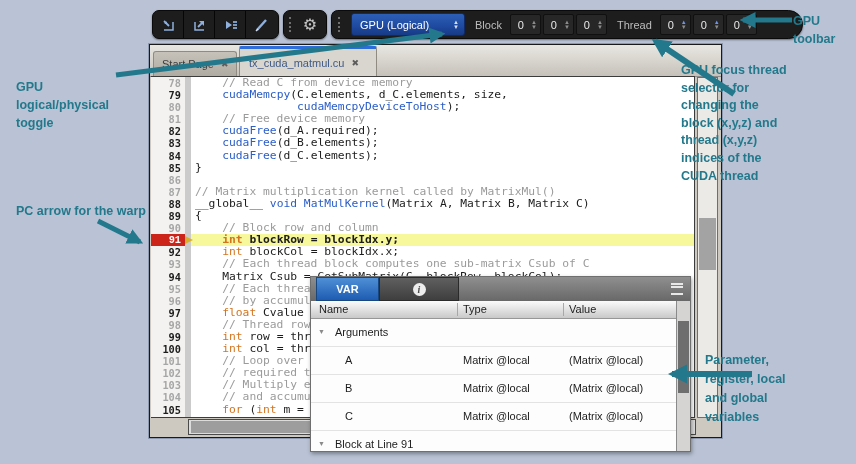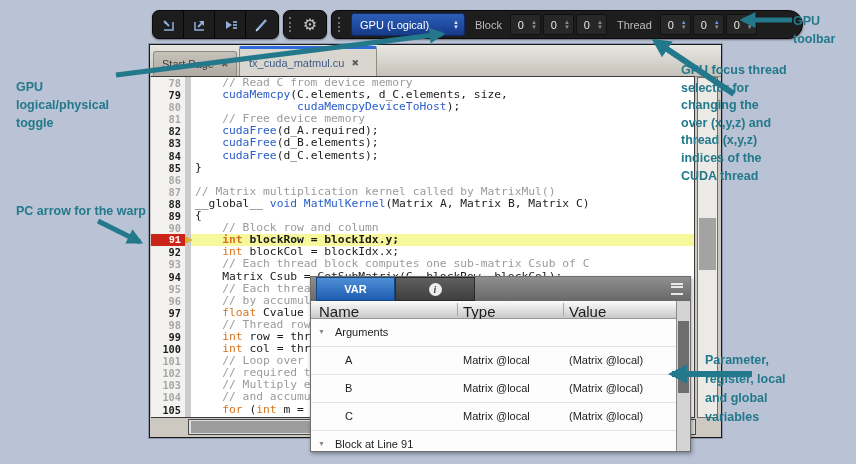--- a/index.html
+++ b/index.html
@@ -312,7 +312,7 @@
       <div>GPU focus thread</div>
       <div>selector for</div>
       <div>changing the</div>
-      <div>over (x,y,z) and</div>
+      <div>block (x,y,z) and</div>
       <div>thread (x,y,z)</div>
       <div>indices of the</div>
       <div>CUDA thread</div>

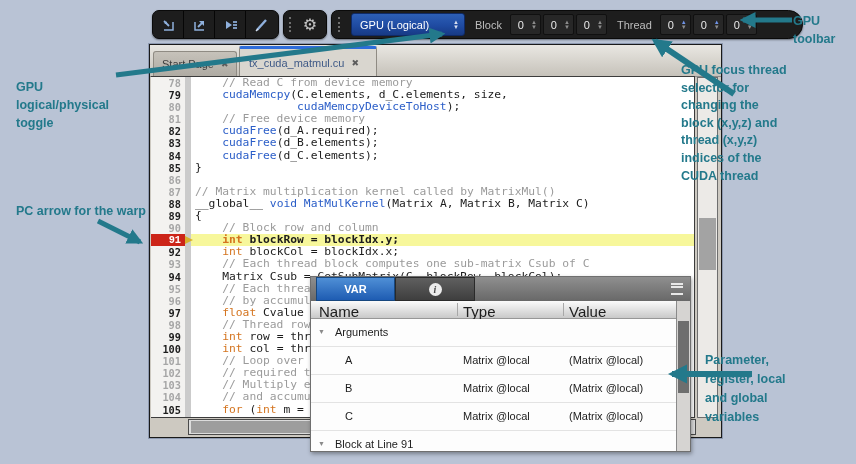--- a/index.html
+++ b/index.html
@@ -65,7 +65,7 @@
     border:1px solid #6f6f6f;box-shadow:1px 2px 4px rgba(0,0,0,.35);z-index:30;box-sizing:border-box;}
   .vp-tabs{position:absolute;left:0;top:0;width:100%;height:24px;background:linear-gradient(#8f8f8f,#686868);display:flex;align-items:stretch;}
   .vp-tab{display:flex;align-items:center;justify-content:center;font-size:11px;}
-  .vp-tab.active{width:79px;margin-left:5px;background:linear-gradient(#4f8fd6,#1e5cb2);color:#fff;font-weight:bold;border:1px solid #17477e;box-sizing:border-box;}
+  .vp-tab.active{width:63px;margin-left:5px;background:linear-gradient(#4f8fd6,#1e5cb2);color:#fff;font-weight:bold;border:1px solid #17477e;box-sizing:border-box;}
   .vp-tab.info{width:80px;background:linear-gradient(#5f5f5f,#3e3e3e);border:1px solid #2a2a2a;box-sizing:border-box;}
   .info-circ{width:13px;height:13px;border-radius:50%;background:#ededed;color:#4a4a4a;font-family:"Liberation Serif",serif;
     font-style:italic;font-weight:bold;font-size:10px;display:flex;align-items:center;justify-content:center;}

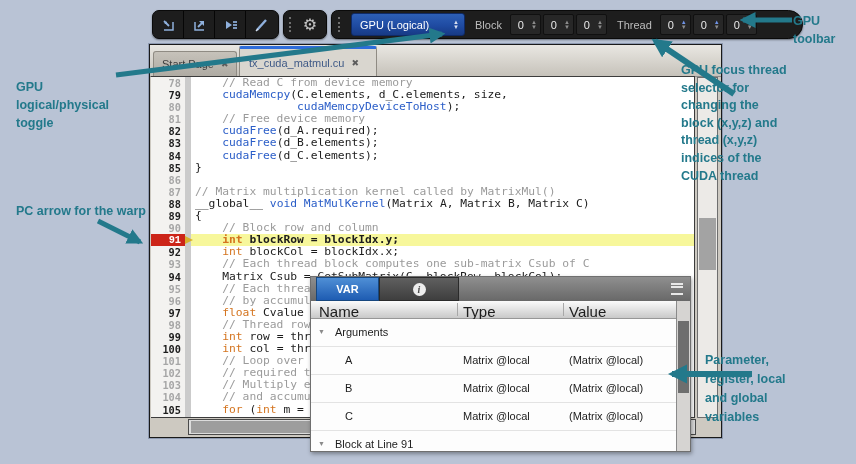--- a/index.html
+++ b/index.html
@@ -73,7 +73,7 @@
     border-top:2px solid #e8e8e8;border-bottom:2px solid #e8e8e8;}
   .vp-burger::after{content:"";display:block;height:2px;background:#e8e8e8;margin-top:1px;}
   .vp-head{position:absolute;left:0;top:24px;width:100%;height:18px;background:linear-gradient(#fbfbfb,#c9c9c9);
-    border-bottom:1px solid #979797;font-size:15px;color:#1c1c1c;box-sizing:border-box;}
+    border-bottom:1px solid #979797;font-size:11px;color:#1c1c1c;box-sizing:border-box;}
   .vp-head span{position:absolute;top:2px;}
   .vp-head .c1{left:8px;} .vp-head .c2{left:152px;} .vp-head .c3{left:258px;}
   .vp-head .sep1,.vp-head .sep2{position:absolute;top:2px;height:13px;width:1px;background:#a8a8a8;}

